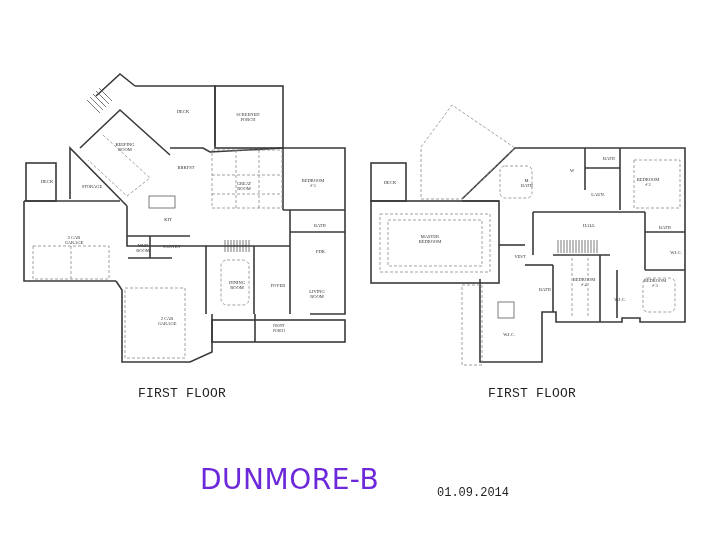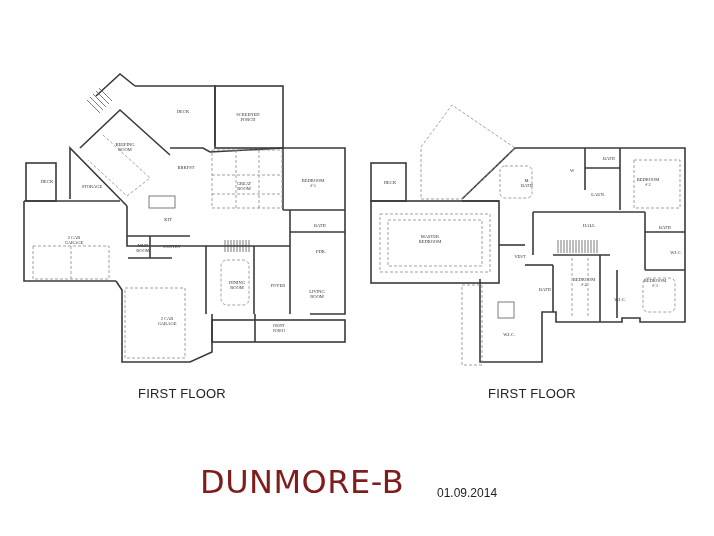--- a/index.html
+++ b/index.html
@@ -6,7 +6,7 @@
   body { width:714px; height:536px; position:relative; overflow:hidden; font-family:"Liberation Serif", serif; }
   .plan { position:absolute; left:0; top:0; }
   .lbl { position:absolute; font-family:"Liberation Serif", serif; font-size:4.5px; color:#333; text-align:center; line-height:5px; white-space:pre; transform:translate(-50%,-50%); }
-  .floor-caption { position:absolute; font-family:Liberation Sans, sans-serif; font-size:13px; color:#222; letter-spacing:0.2px; }
+  .floor-caption { position:absolute; font-family:Liberation Mono, monospace; font-size:13px; color:#222; letter-spacing:0.2px; }
   .title { position:absolute; left:200px; top:463px; font-family:"DejaVu Sans", sans-serif; font-size:32px; color:#7f1d1d; letter-spacing:0.5px; }
   .date { position:absolute; left:437px; top:486px; font-family:Liberation Sans, sans-serif; font-size:12px; color:#222;text-align:center; }
 </style>

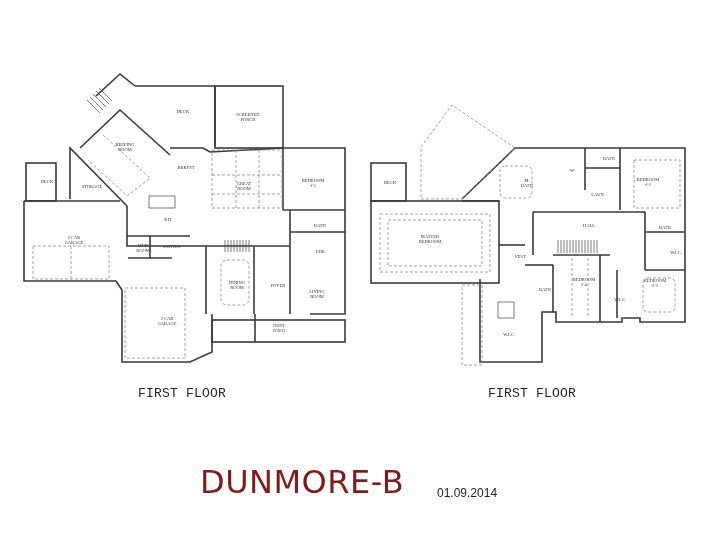--- a/index.html
+++ b/index.html
@@ -7,7 +7,7 @@
   .plan { position:absolute; left:0; top:0; }
   .lbl { position:absolute; font-family:"Liberation Serif", serif; font-size:4.5px; color:#333; text-align:center; line-height:5px; white-space:pre; transform:translate(-50%,-50%); }
   .floor-caption { position:absolute; font-family:Liberation Mono, monospace; font-size:13px; color:#222; letter-spacing:0.2px; }
-  .title { position:absolute; left:200px; top:463px; font-family:"DejaVu Sans", sans-serif; font-size:32px; color:#7f1d1d; letter-spacing:0.5px; }
+  .title { position:absolute; left:200px; top:463px; font-family:"DejaVu Sans", sans-serif; font-size:28px; color:#6d28d9; letter-spacing:0.5px; }
   .date { position:absolute; left:437px; top:486px; font-family:Liberation Sans, sans-serif; font-size:12px; color:#222;text-align:center; }
 </style>
 </head>

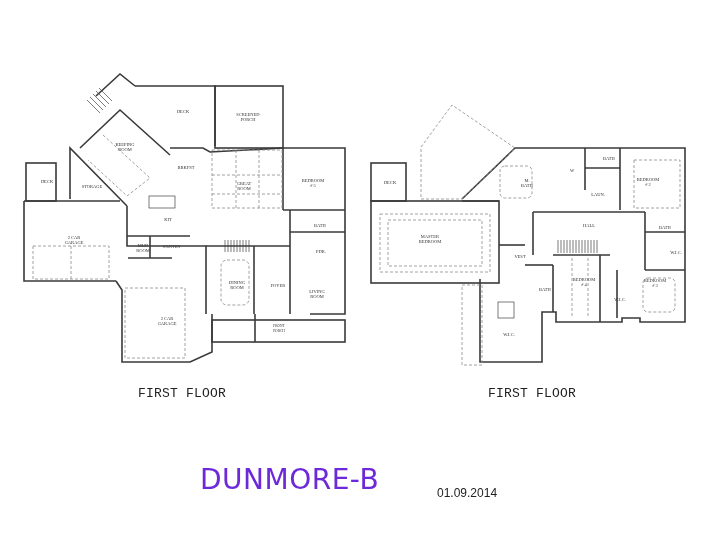--- a/index.html
+++ b/index.html
@@ -8,7 +8,7 @@
   .lbl { position:absolute; font-family:"Liberation Serif", serif; font-size:4.5px; color:#333; text-align:center; line-height:5px; white-space:pre; transform:translate(-50%,-50%); }
   .floor-caption { position:absolute; font-family:Liberation Mono, monospace; font-size:13px; color:#222; letter-spacing:0.2px; }
   .title { position:absolute; left:200px; top:463px; font-family:"DejaVu Sans", sans-serif; font-size:28px; color:#6d28d9; letter-spacing:0.5px; }
-  .date { position:absolute; left:437px; top:486px; font-family:Liberation Sans, sans-serif; font-size:12px; color:#222;text-align:center; }
+  .date { position:absolute; left:437px; top:486px; font-family:Liberation Mono, monospace; font-size:12px; color:#222;text-align:center; }
 </style>
 </head>
 <body>

